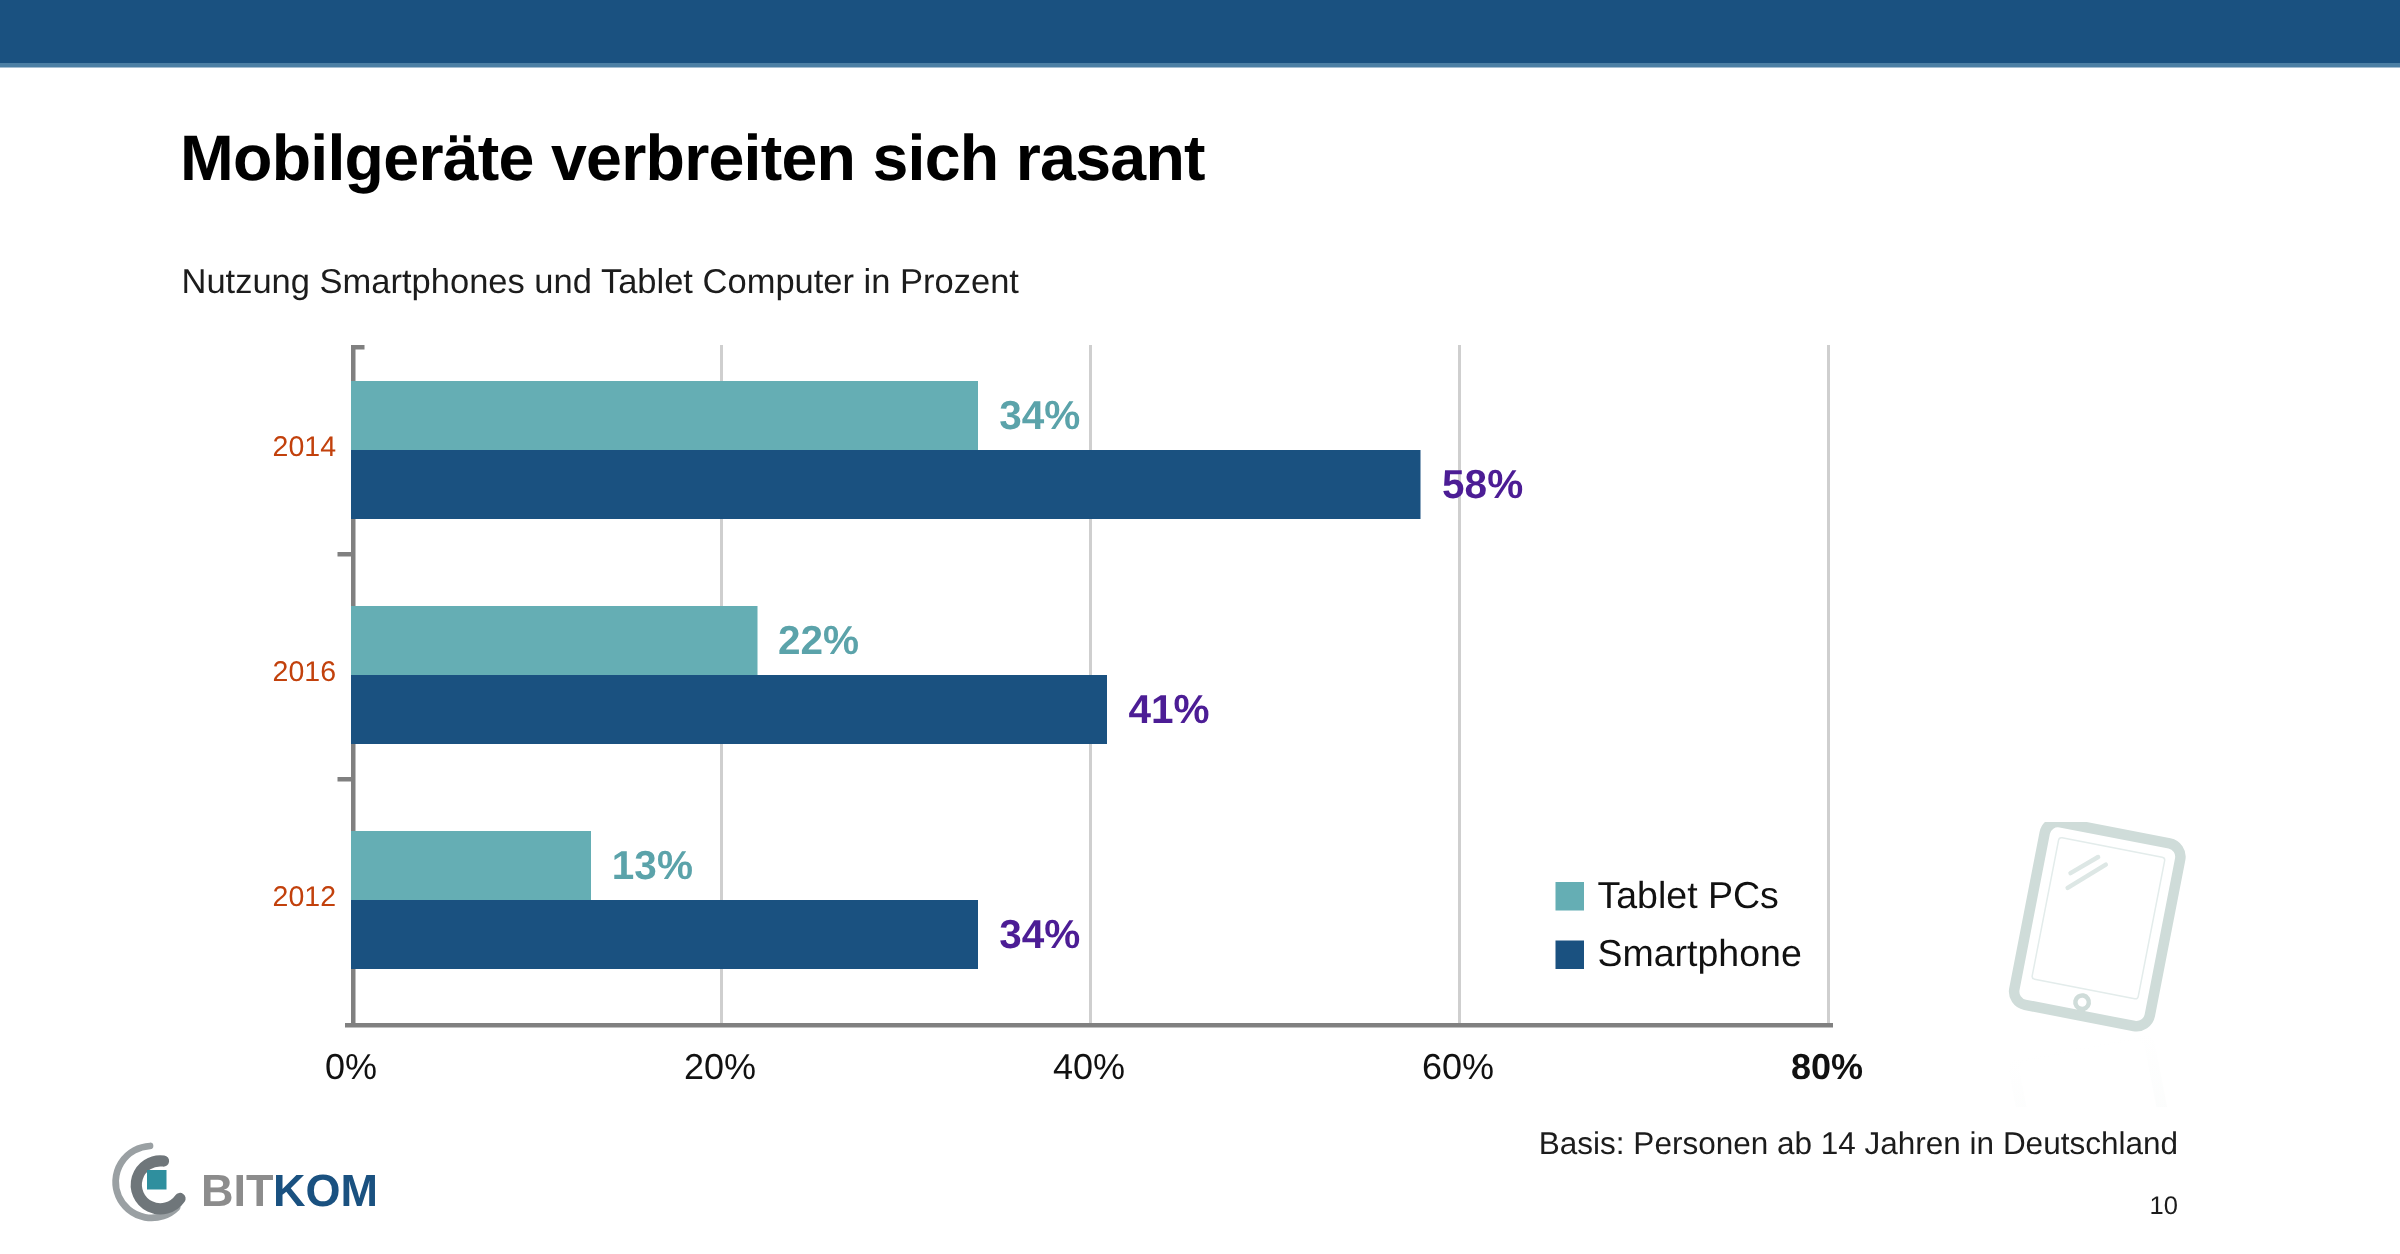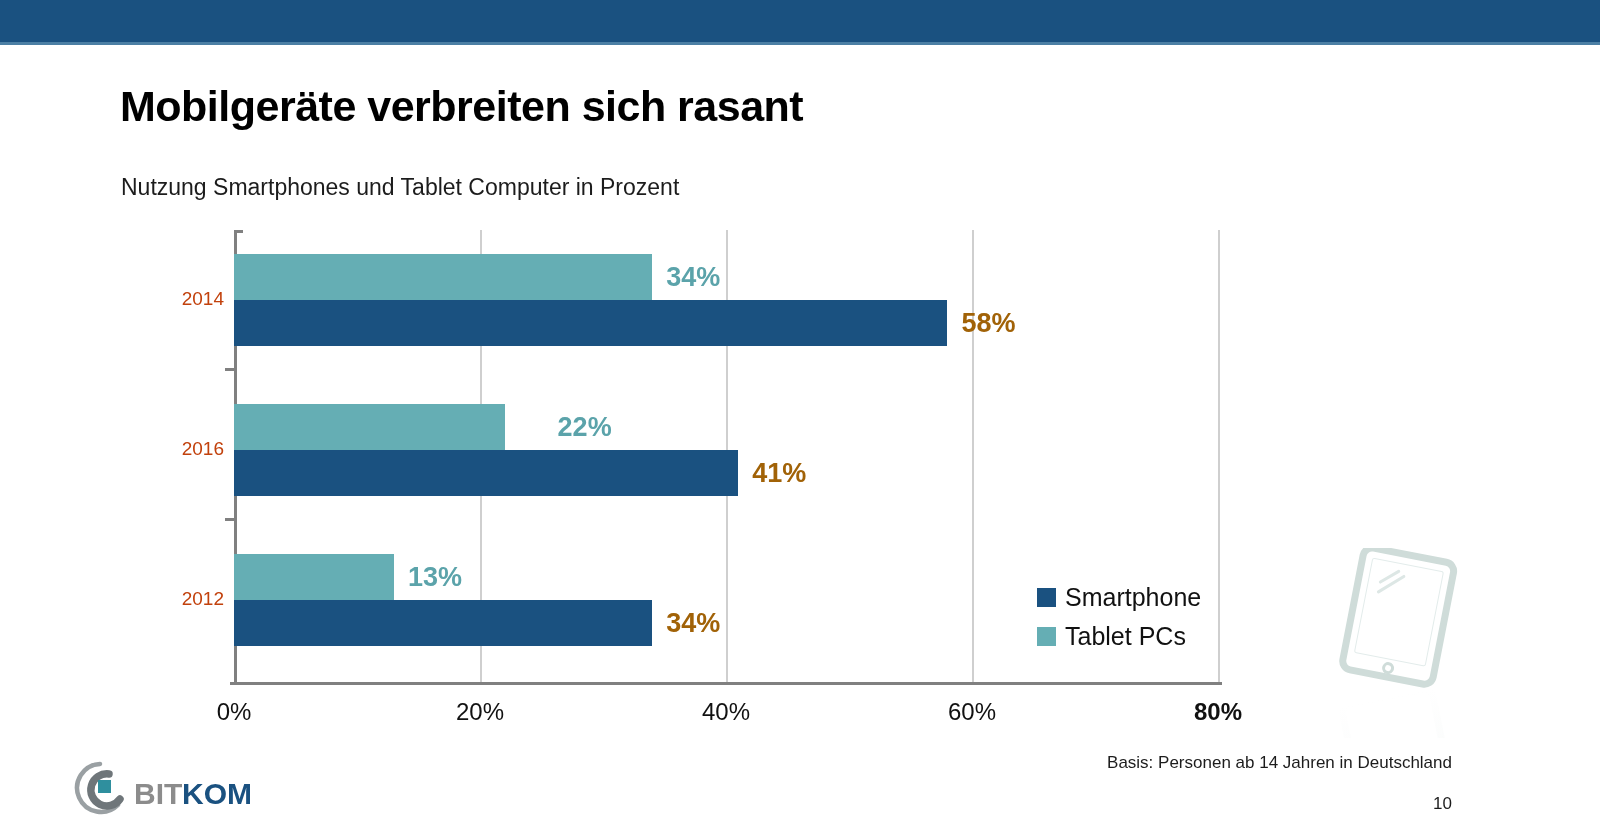--- a/index.html
+++ b/index.html
@@ -106,7 +106,7 @@
     line-height: 46px;
   }
   .bar-label.tablet     { color: #5ba3aa; }
-  .bar-label.smartphone { color: #a16207; }
+  .bar-label.smartphone { color: #4c1d95; }
 
   
   .cat-label {

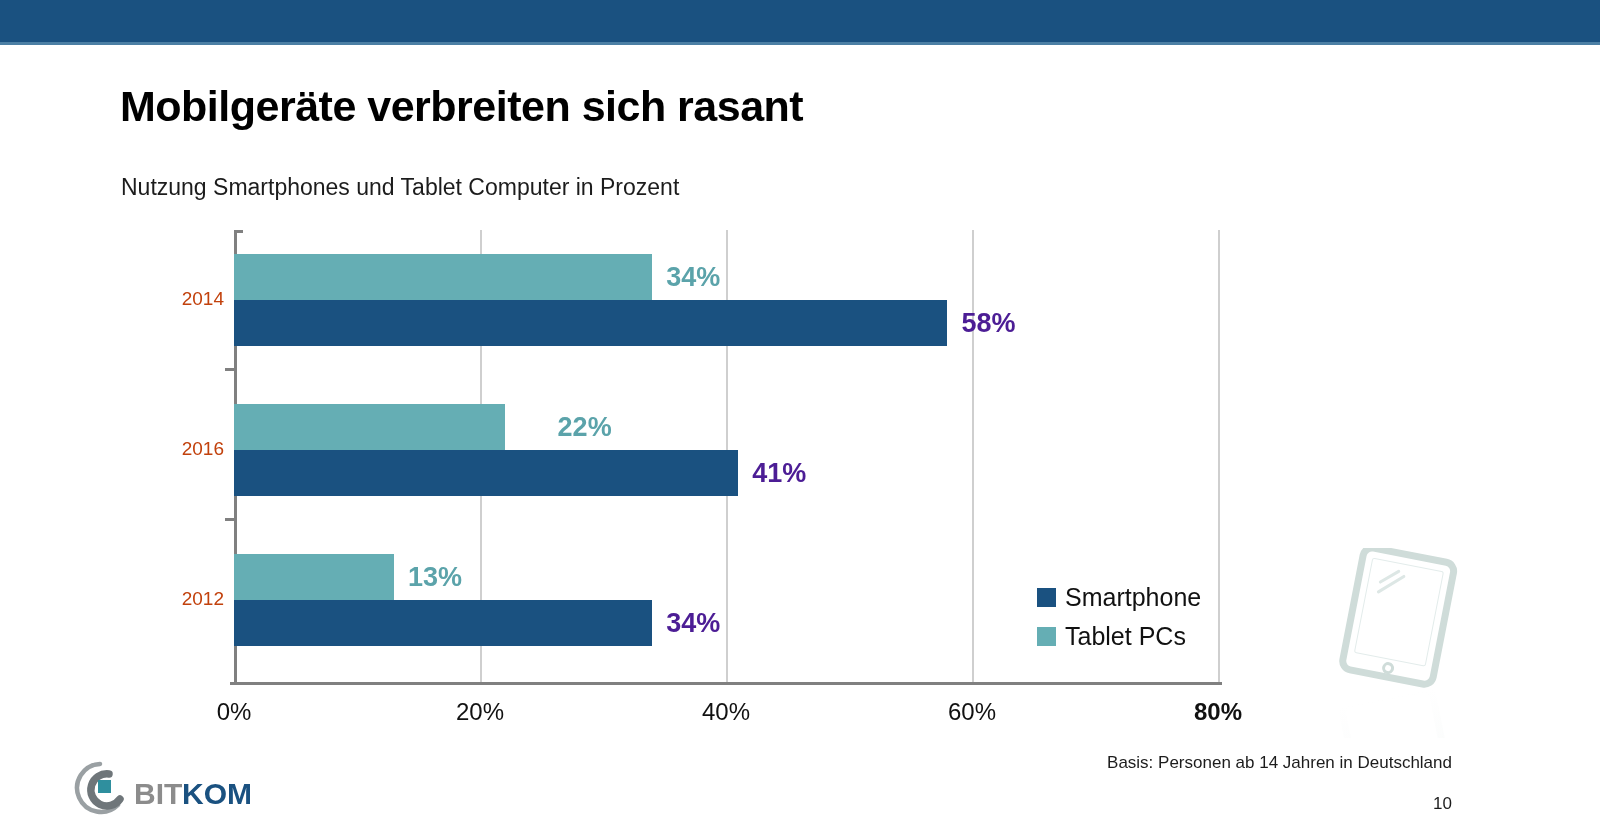--- a/index.html
+++ b/index.html
@@ -210,7 +210,7 @@
       <div class="bar smartphone" style="top: 70px; width: 713.4px;"></div>
       <div class="bar-label smartphone" style="top: 70px; left: 727.4px;">58%</div>
       <div class="bar tablet" style="top: 174px; width: 270.6px;"></div>
-      <div class="bar-label tablet" style="top: 174px; left: 284.6px; margin-left: 39px;">22%</div>
+      <div class="bar-label tablet" style="top: 174px; left: 284.6px;">22%</div>
       <div class="bar smartphone" style="top: 220px; width: 504.3px;"></div>
       <div class="bar-label smartphone" style="top: 220px; left: 518.3px;">41%</div>
       <div class="bar tablet" style="top: 324px; width: 159.9px;"></div>

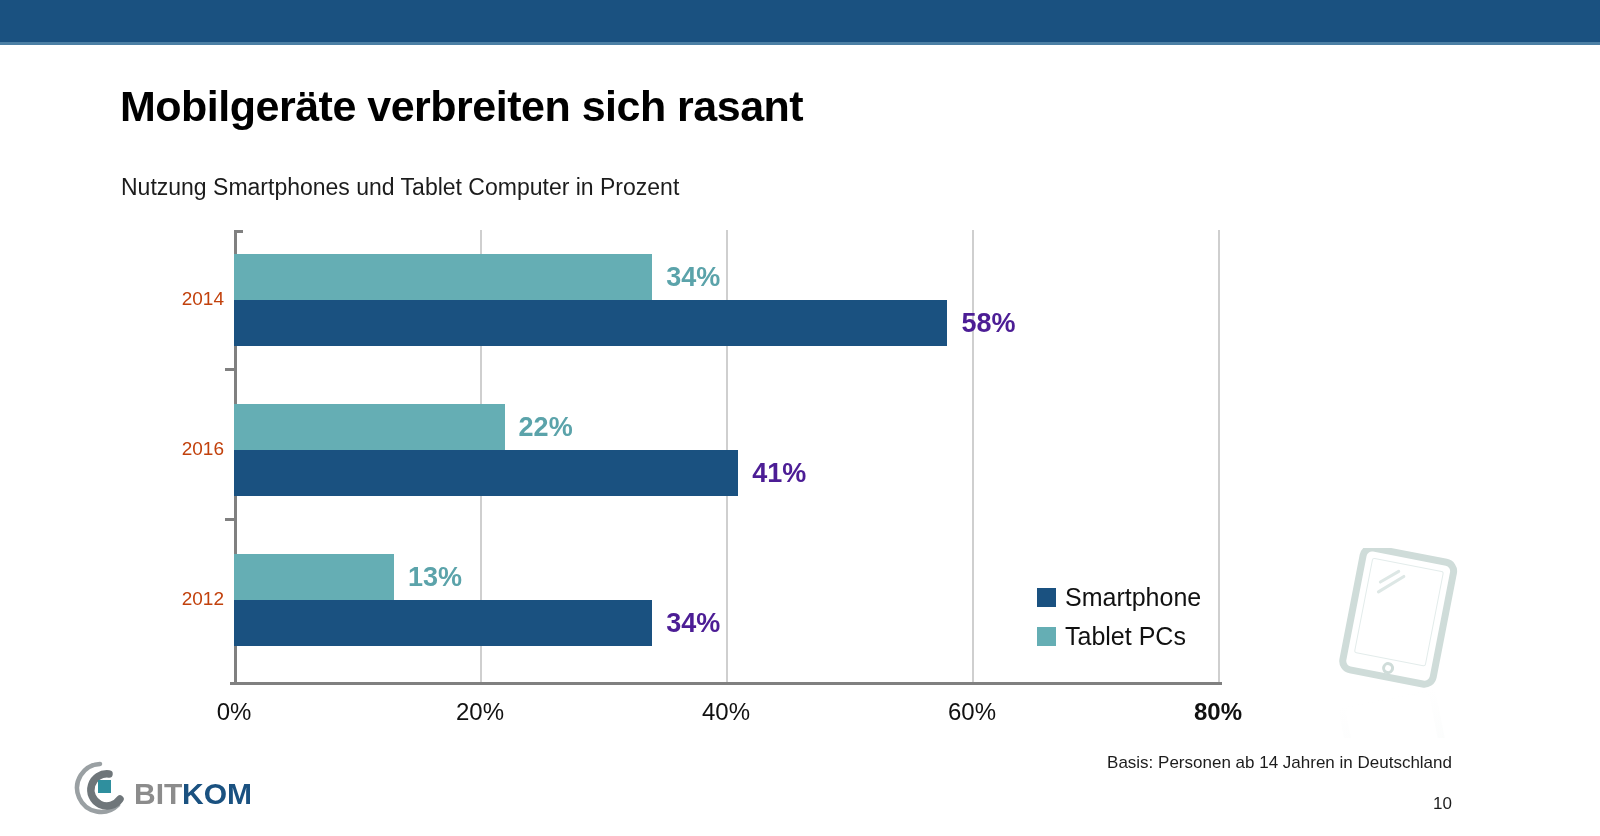--- a/index.html
+++ b/index.html
@@ -235,12 +235,12 @@
 
 <div class="legend">
   <div class="legend-row">
+    <span class="legend-swatch tablet"></span>
+    <span class="legend-text">Tablet PCs</span>
+  </div>
+  <div class="legend-row">
     <span class="legend-swatch smartphone"></span>
     <span class="legend-text">Smartphone</span>
-  </div>
-  <div class="legend-row">
-    <span class="legend-swatch tablet"></span>
-    <span class="legend-text">Tablet PCs</span>
   </div>
 </div>
 

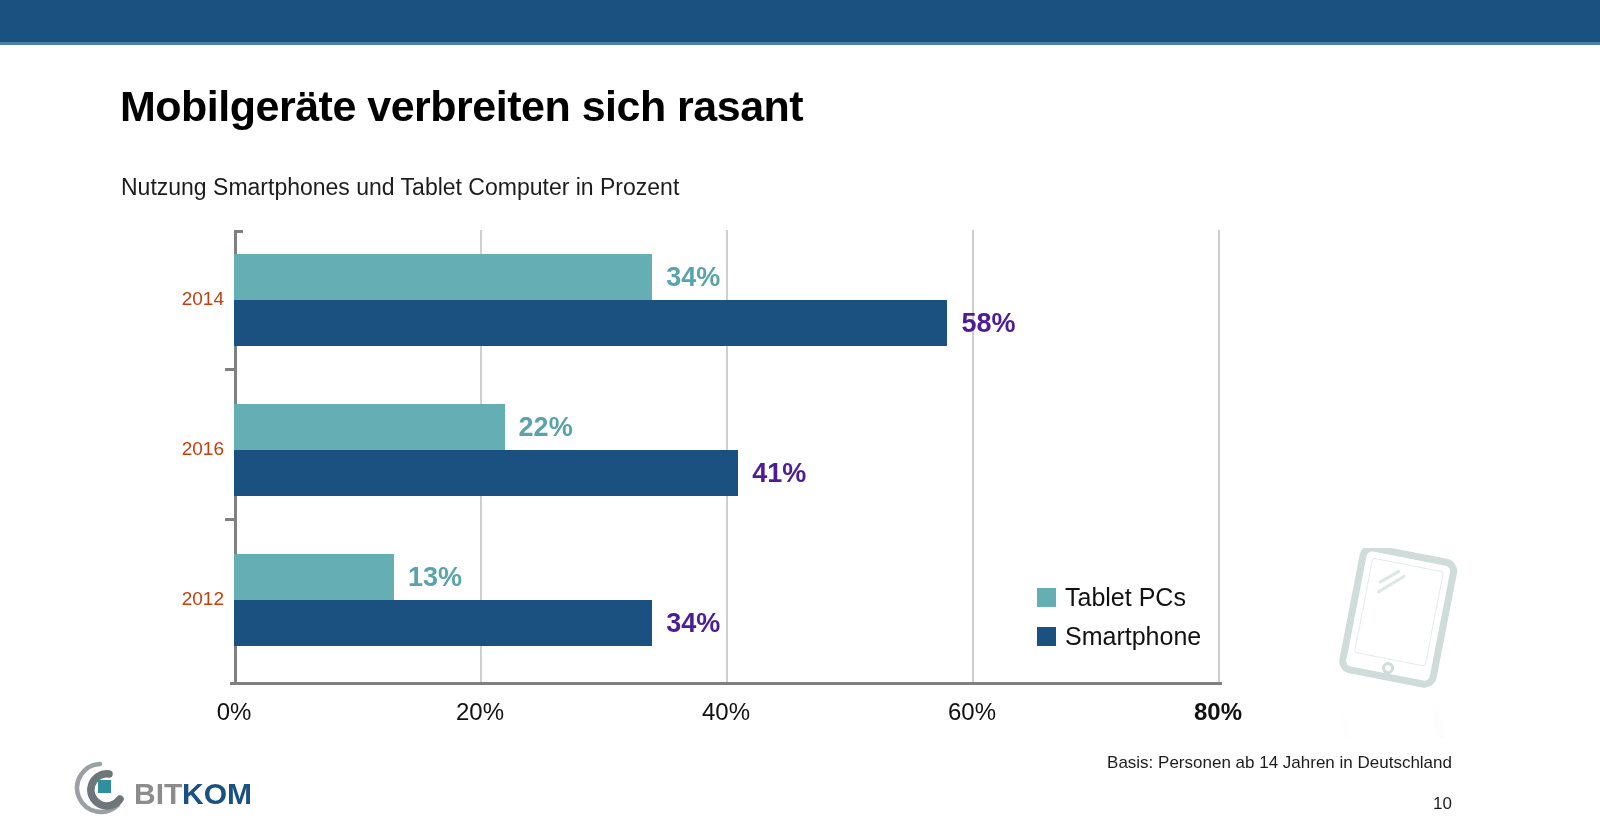--- a/index.html
+++ b/index.html
@@ -163,7 +163,7 @@
     position: absolute;
     right: 148px; top: 752px;
     text-align: right;
-    font-size: 17px;
+    font-size: 21px;
     line-height: 21px;
     color: #1c1c1c;
   }

